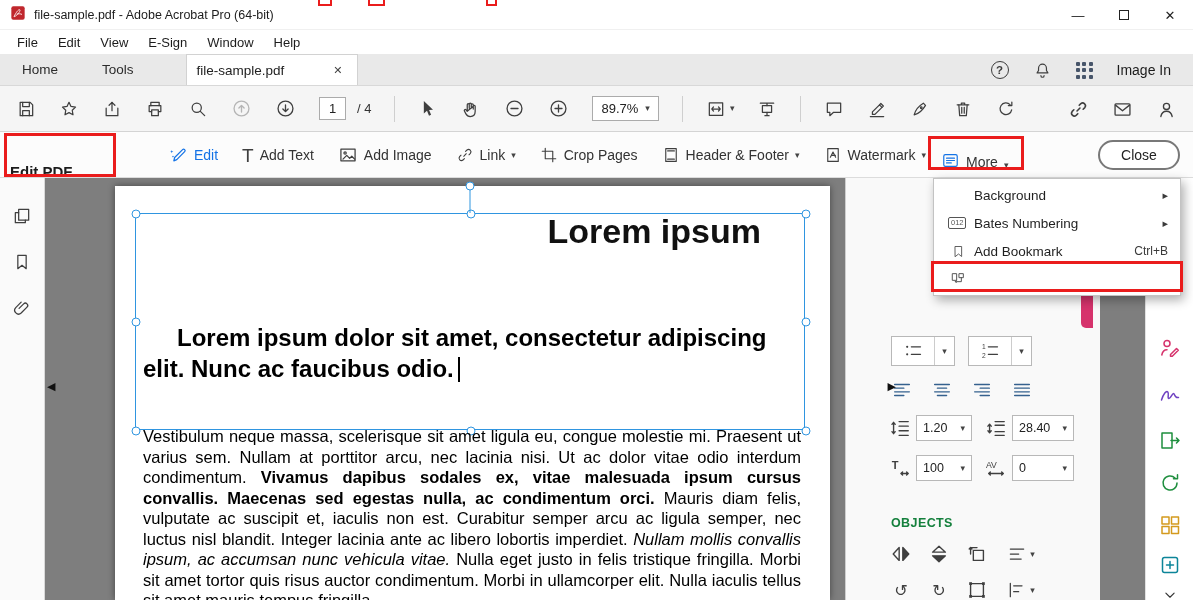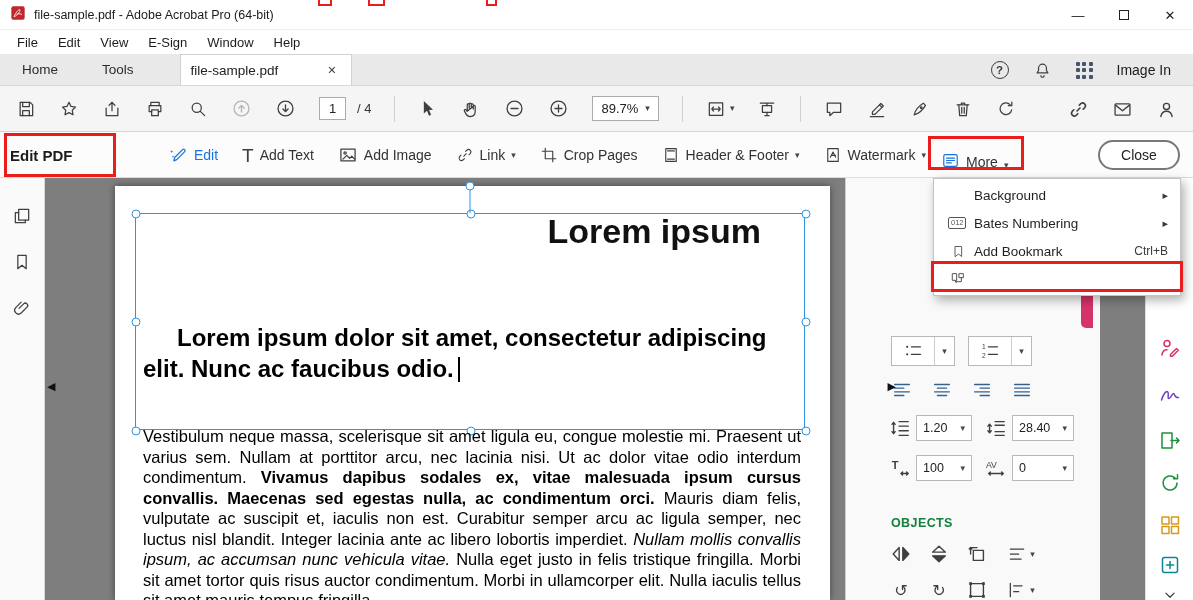--- a/index.html
+++ b/index.html
@@ -21,7 +21,7 @@
 
 .tabbar{left:0;top:54px;width:1193px;height:32px;background:#e9e9e9;border-bottom:1px solid #d8d8d8;display:flex;align-items:stretch}
 .tab{padding:0 22px;display:flex;align-items:center;font-size:13.5px;color:#2b2b2b}
-.doc-tab{margin-left:24px;width:172px;background:#fff;border:1px solid #d2d2d2;border-bottom:none;display:flex;align-items:center;justify-content:space-between;padding:0 10px;font-size:13.5px}
+.doc-tab{margin-left:30px;width:172px;background:#fff;border:1px solid #d2d2d2;border-bottom:none;display:flex;align-items:center;justify-content:space-between;padding:0 10px;font-size:13.5px}
 .tab-close{font-size:11px;color:#444;padding:2px 4px}
 .tab-right{position:absolute;right:0;top:54px;height:32px;display:flex;align-items:center;gap:24px;padding-right:22px}
 .help-circle{width:18px;height:18px;border:1.5px solid #3c3c3c;border-radius:50%;display:flex;align-items:center;justify-content:center;font-size:11.5px;font-weight:bold;color:#3c3c3c}

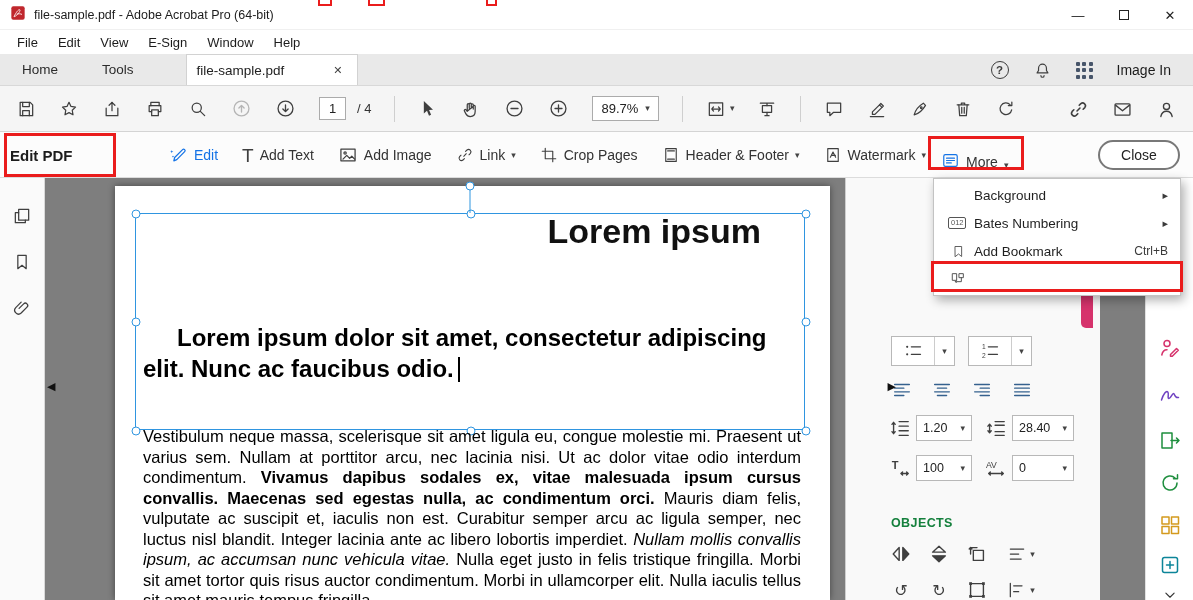--- a/index.html
+++ b/index.html
@@ -38,7 +38,7 @@
 .toolbar-right{position:absolute;right:0;top:86px;height:46px;display:flex;align-items:center;gap:23px;padding-right:16px}
 
 .editbar{left:0;top:132px;width:1193px;height:46px;background:#fcfcfc;border-bottom:1px solid #dcdcdc}
-.editpdf-label{position:absolute;left:10px;top:0;height:46px;display:flex;align-items:center;font-size:15px;font-weight:bold;color:#1c1c1c}
+.editpdf-label{position:absolute;left:10px;top:16px;height:46px;display:flex;align-items:center;font-size:15px;font-weight:bold;color:#1c1c1c}
 .edittools{position:absolute;left:168px;top:0;width:758px;height:46px;display:flex;align-items:center;justify-content:space-between}
 .etool{display:flex;align-items:center;gap:6px;font-size:14px;color:#333}
 .morebtn{position:absolute;left:941px;top:8px;height:30px;display:flex;align-items:flex-end;gap:6px;font-size:14px;color:#333}

